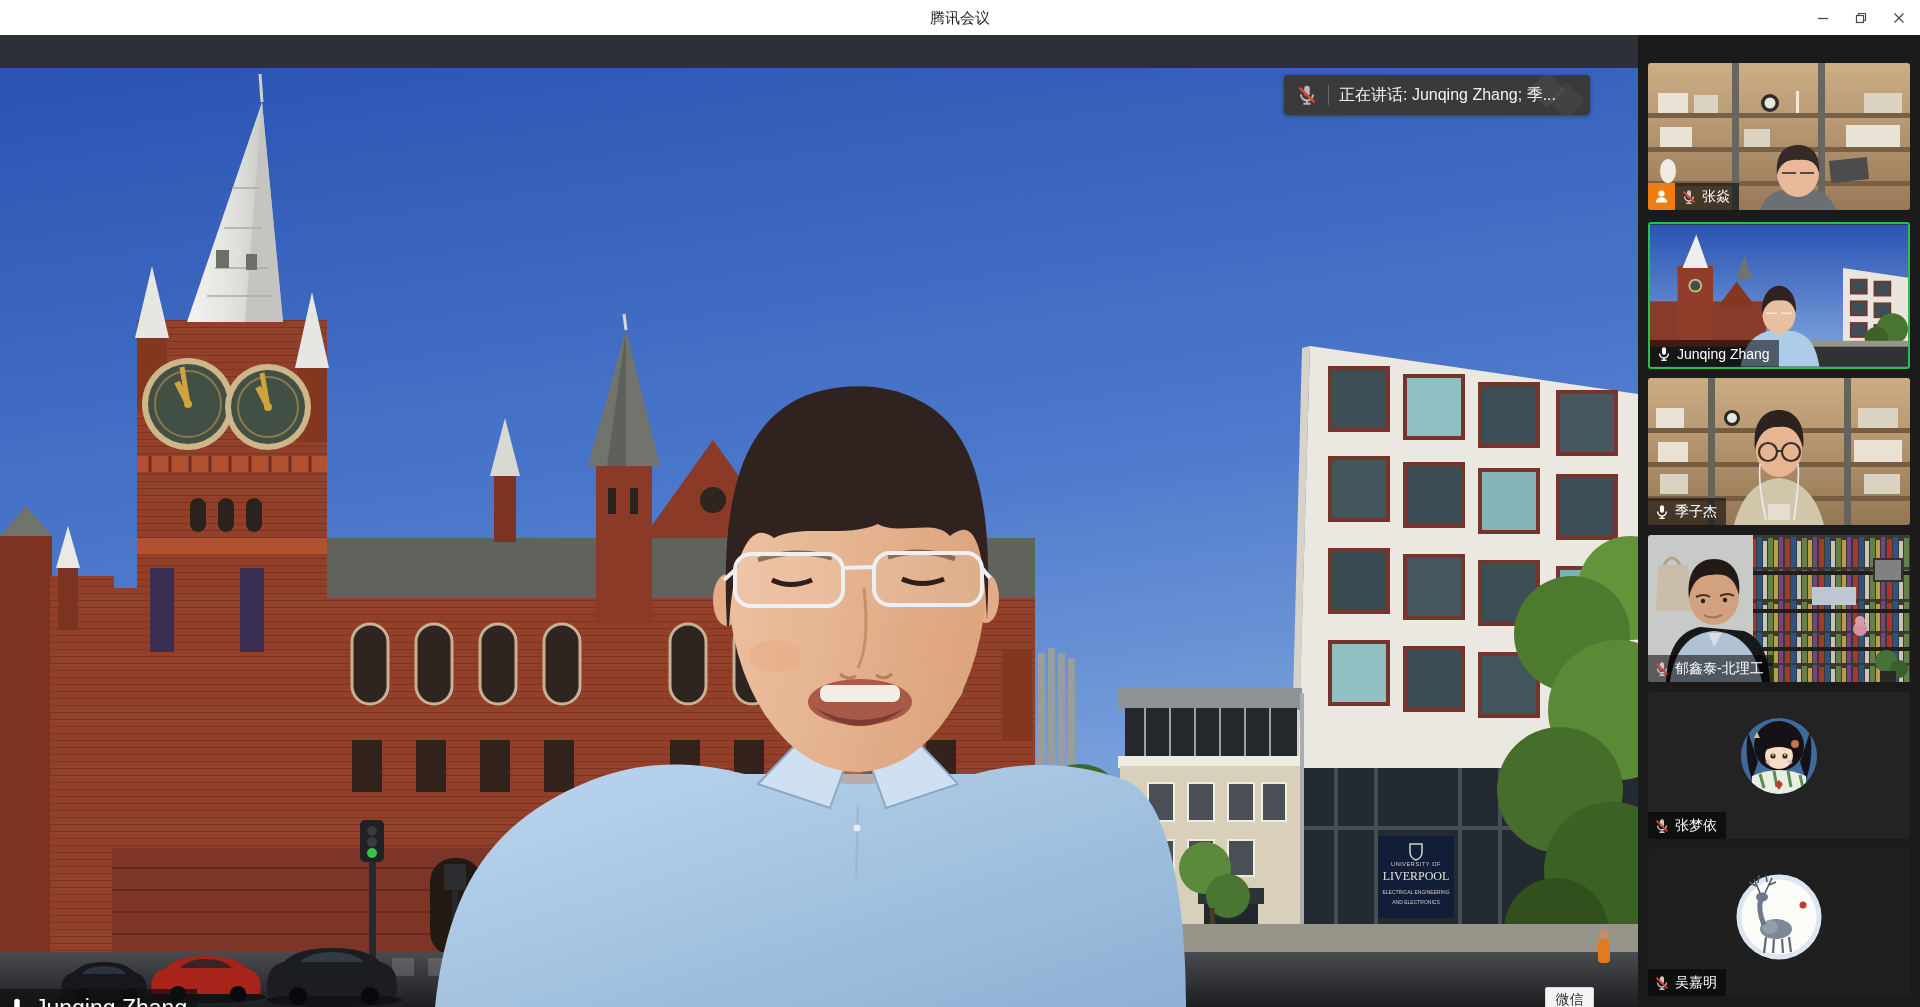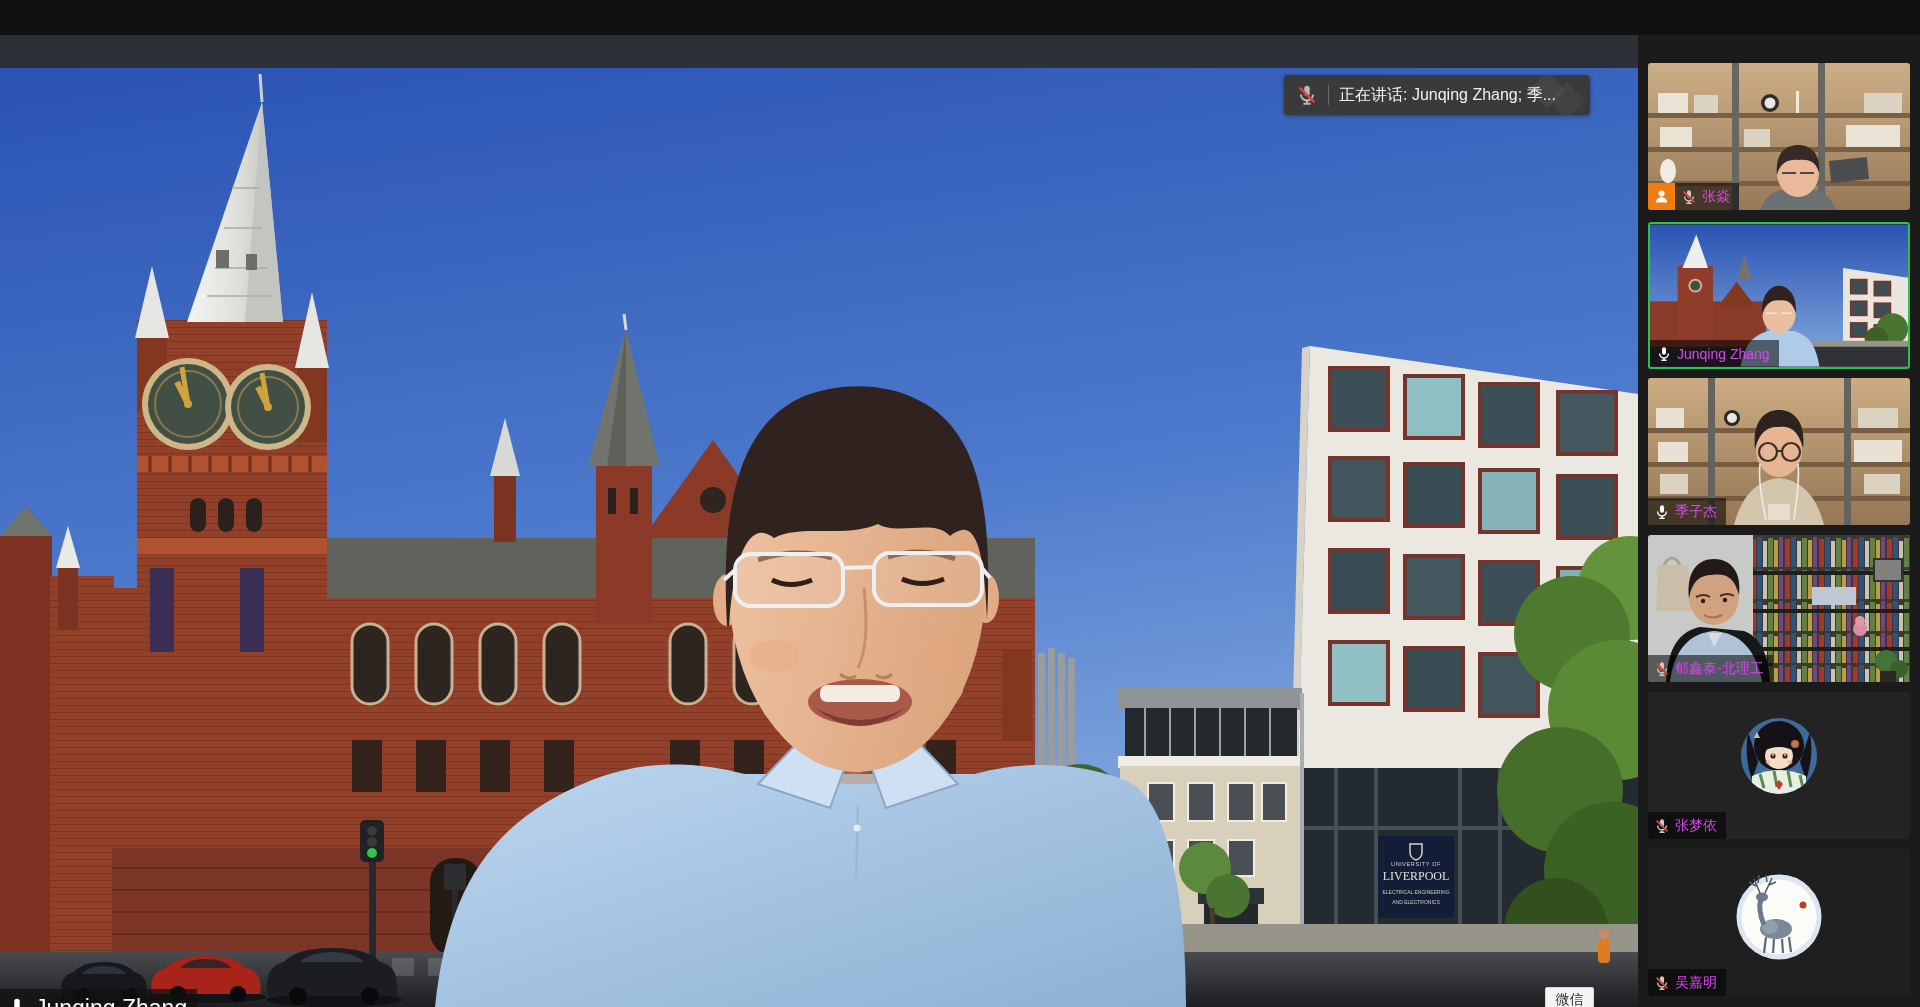--- a/index.html
+++ b/index.html
@@ -64,6 +64,28 @@
 
 <div id="app">
 
+  <div class="titlebar">
+    <div class="title">腾讯会议</div>
+    <div class="winbtns">
+      <div class="winbtn">
+        <svg width="12" height="12" viewBox="0 0 12 12">
+            <line x1="1" y1="6.5" x2="11" y2="6.5" stroke="#4a4a4a" stroke-width="1.3"></line>
+          </svg>
+      </div>
+      <div class="winbtn">
+        <svg width="12" height="12" viewBox="0 0 12 12">
+          <path d="M3.5 3.5 V1.5 H10.5 V8.5 H8.5" fill="none" stroke="#4a4a4a" stroke-width="1.2"></path>
+          <rect x="1.5" y="3.5" width="7" height="7" fill="none" stroke="#4a4a4a" stroke-width="1.2"></rect>
+        </svg>
+      </div>
+      <div class="winbtn">
+        <svg width="12" height="12" viewBox="0 0 12 12">
+          <line x1="1.5" y1="1.5" x2="10.5" y2="10.5" stroke="#4a4a4a" stroke-width="1.3"></line>
+          <line x1="10.5" y1="1.5" x2="1.5" y2="10.5" stroke="#4a4a4a" stroke-width="1.3"></line>
+        </svg>
+      </div>
+    </div>
+  </div>
 
   <div class="topstrip"></div>
   <div class="edge-sliver"></div>

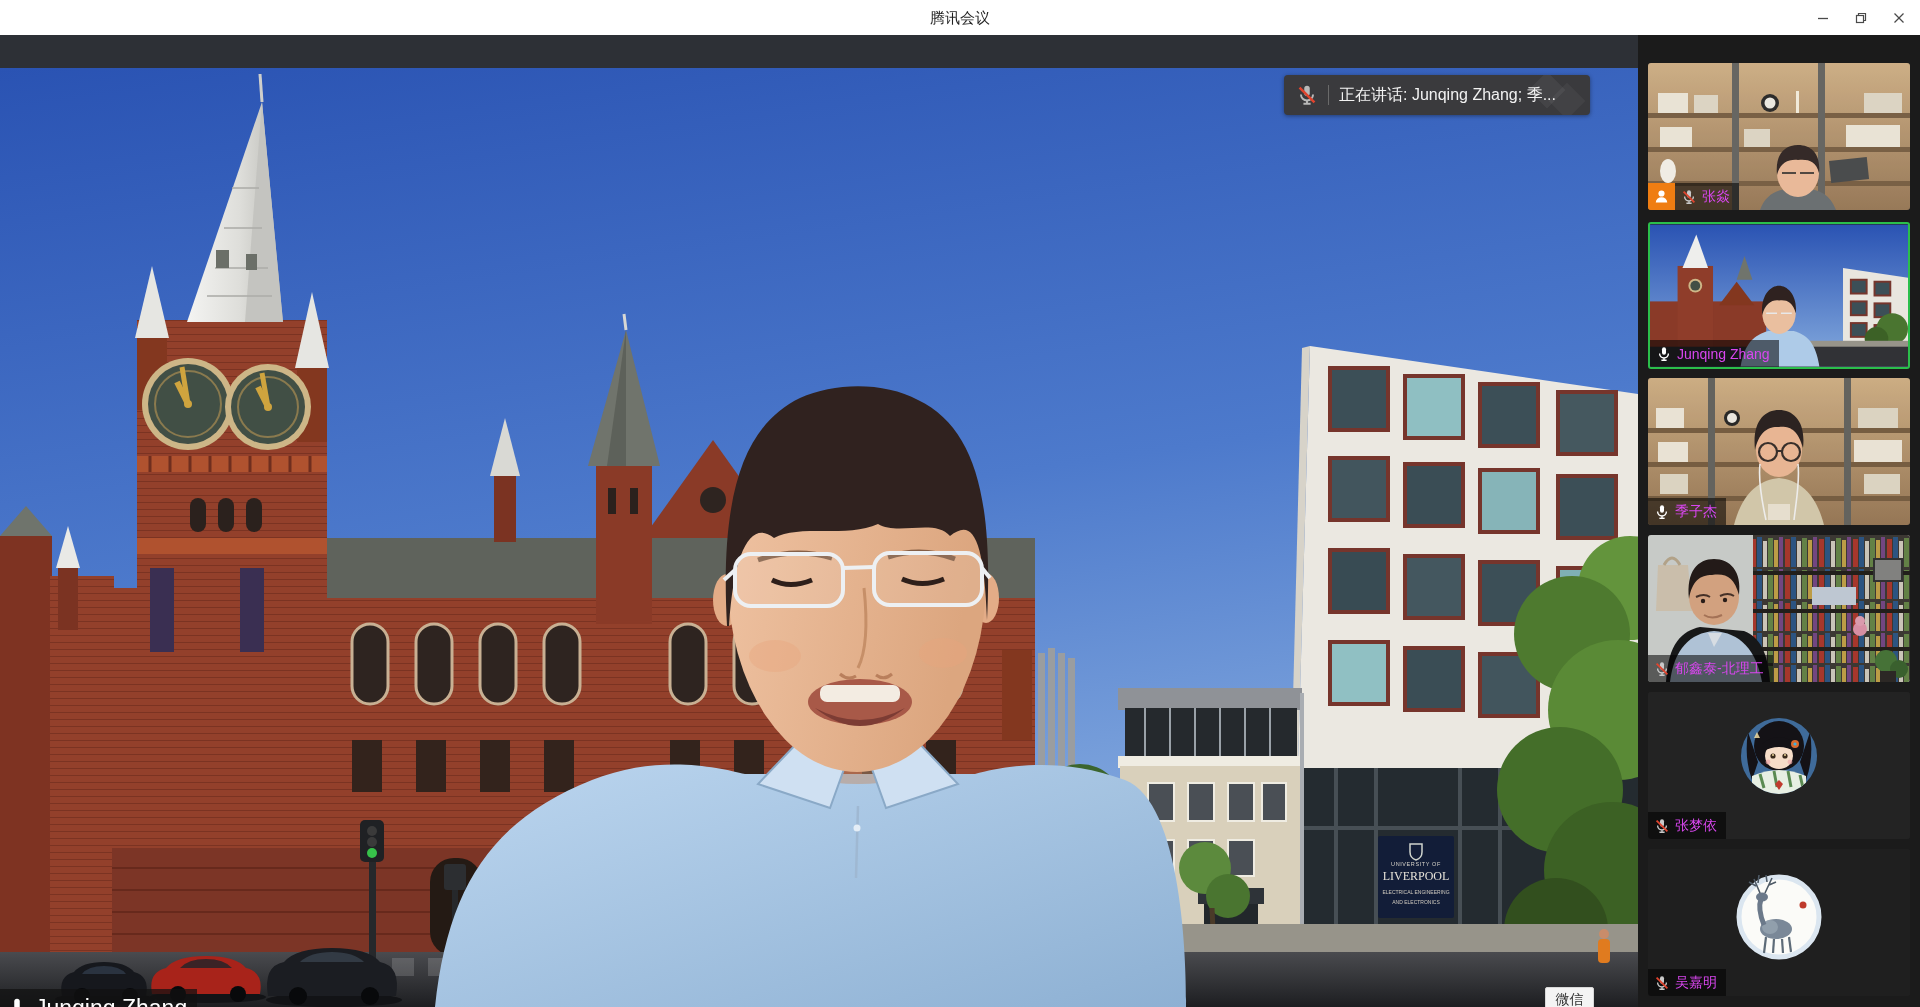--- a/index.html
+++ b/index.html
@@ -57,7 +57,7 @@
   .plabel .labelbody { background:rgba(0,0,0,0.55); display:flex; align-items:center; gap:5px;
                        height:27px; padding:0 9px 0 6px; }
   .plabel .labelbody svg { width:16px; height:16px; flex:0 0 auto; }
-  .plabel .pname { color:#d946ef; font-size:14px; white-space:nowrap; }
+  .plabel .pname { color:#ffffff; font-size:14px; white-space:nowrap; }
 </style>
 </head>
 <body>

